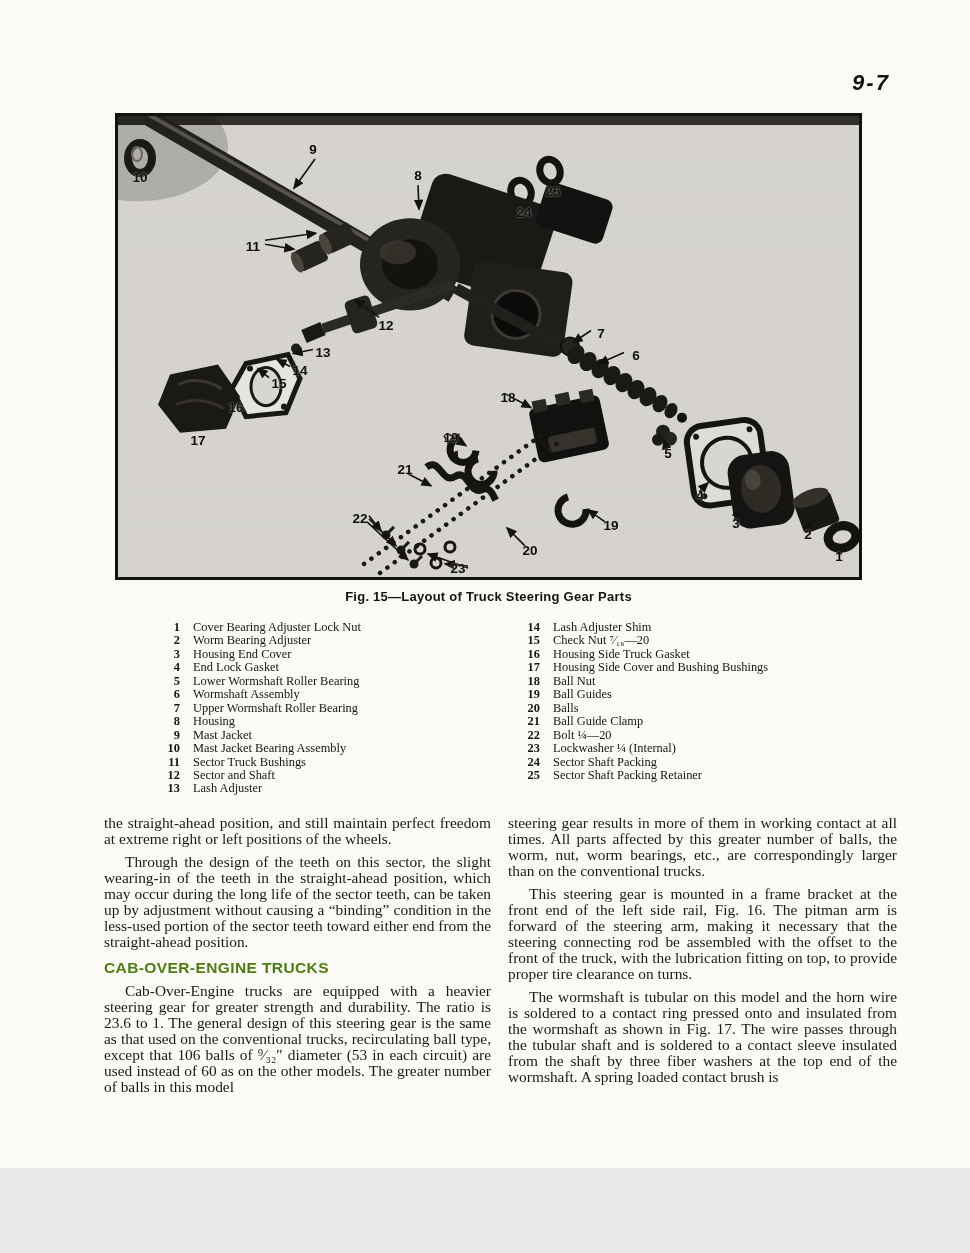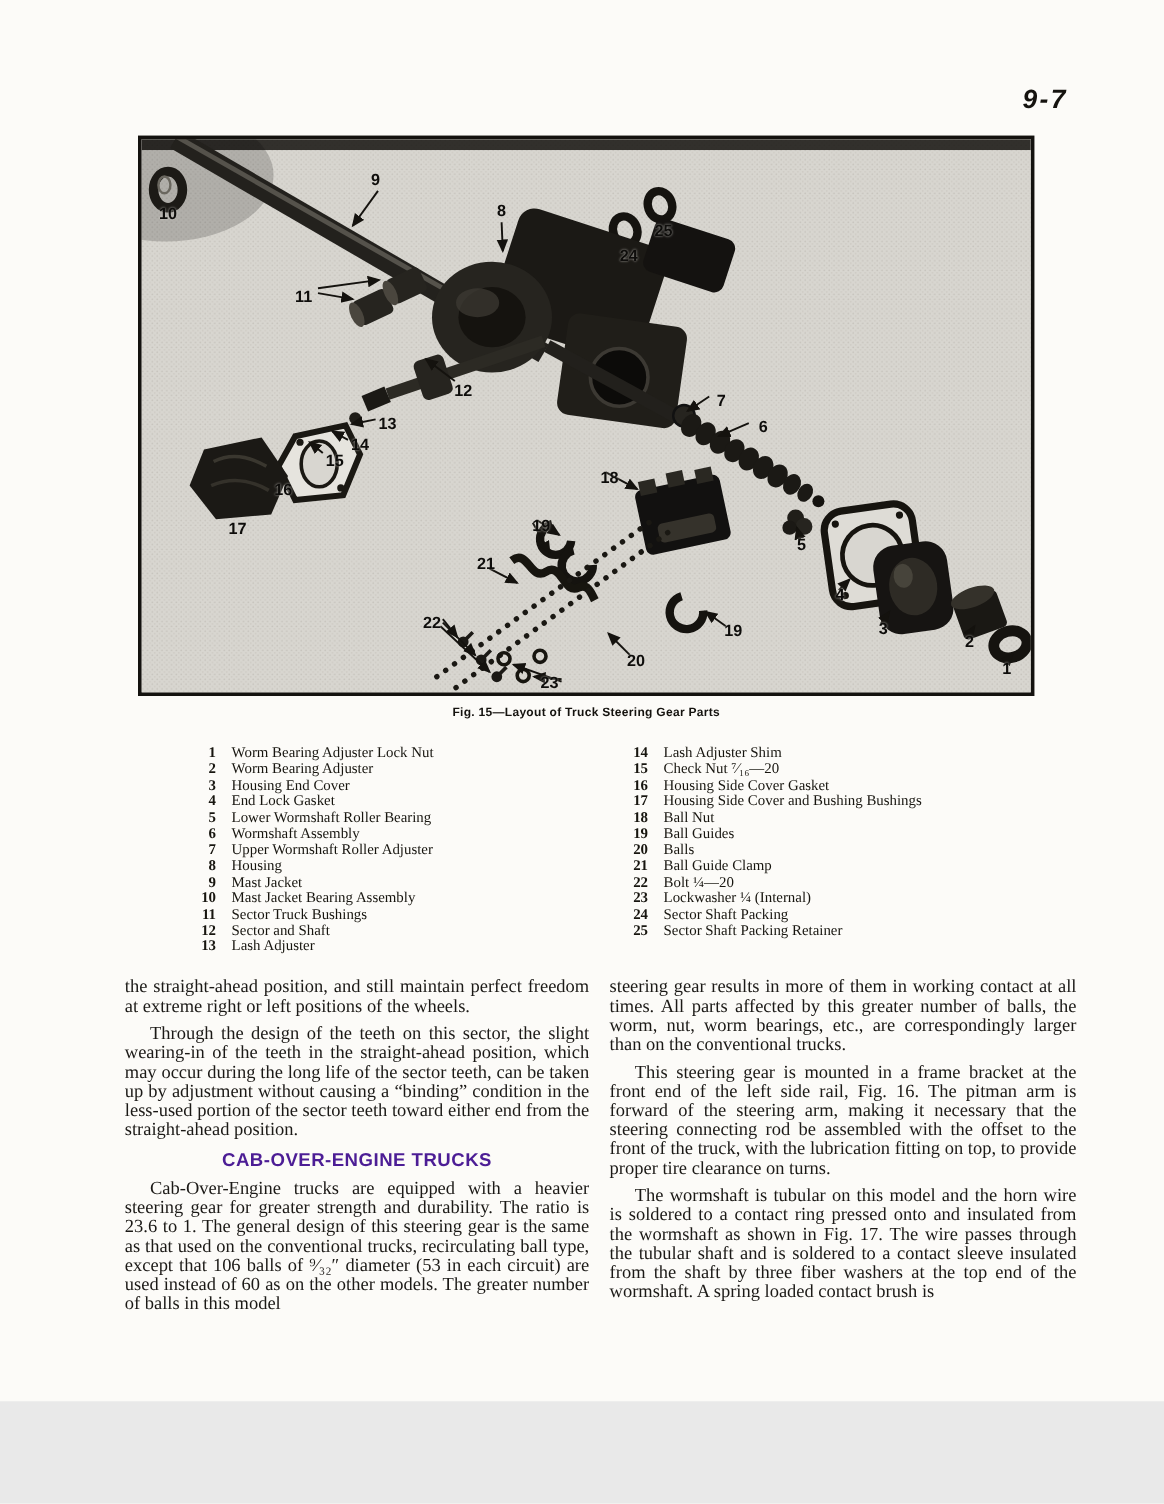--- a/index.html
+++ b/index.html
@@ -15,7 +15,7 @@
         font-family:"Liberation Sans",sans-serif;font-weight:bold;font-size:13.5px;
         color:#0e0d0b;text-shadow:0 0 2px rgba(216,214,208,.85);line-height:1;}
   .caption{position:absolute;left:115px;top:589px;width:747px;text-align:center;
-        font-family:"Liberation Sans",sans-serif;font-weight:bold;font-size:10px;
+        font-family:"Liberation Sans",sans-serif;font-weight:bold;font-size:13px;
         letter-spacing:.25px;color:#15130f;}
   .parts-col{position:absolute;font-size:12.4px;line-height:13.45px;color:#17150f;}
   .parts-col .row{display:flex;}

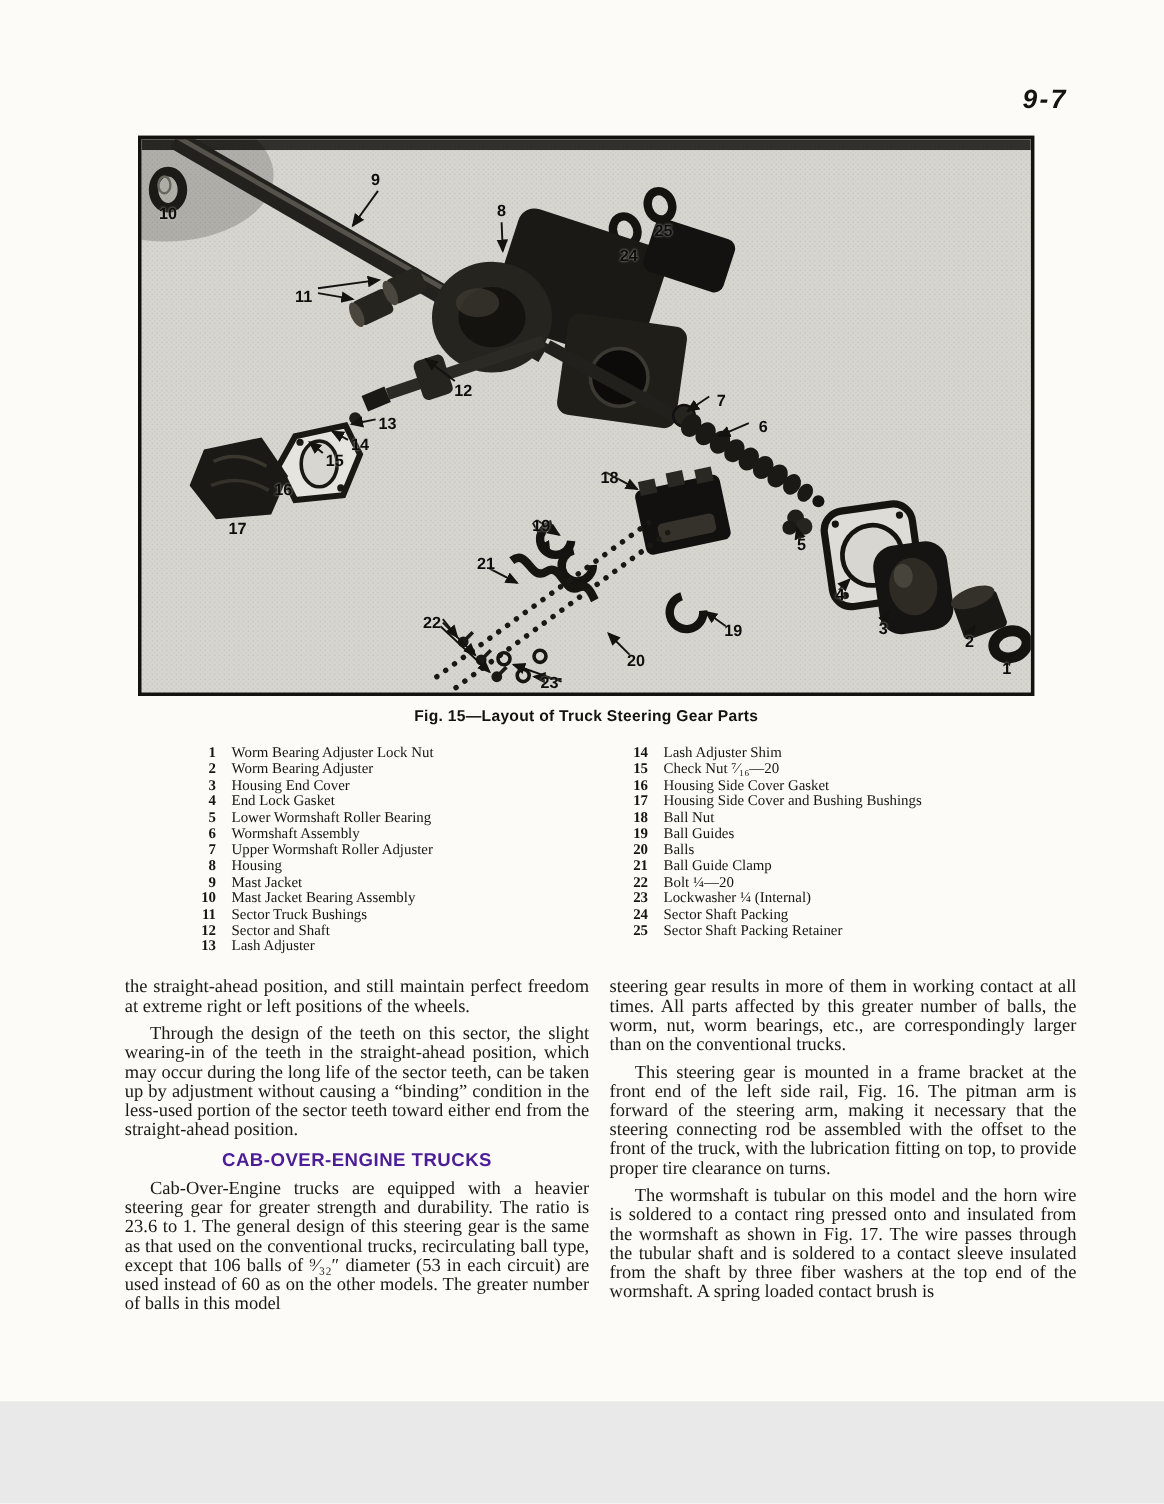--- a/index.html
+++ b/index.html
@@ -240,7 +240,7 @@
 
       <div class="row">
         <span class="num">1</span>
-        <span class="nm">Worm Bearing Adjuster Lock Nut</span>
+        <span class="nm">Cover Bearing Adjuster Lock Nut</span>
       </div>
 
       <div class="row">

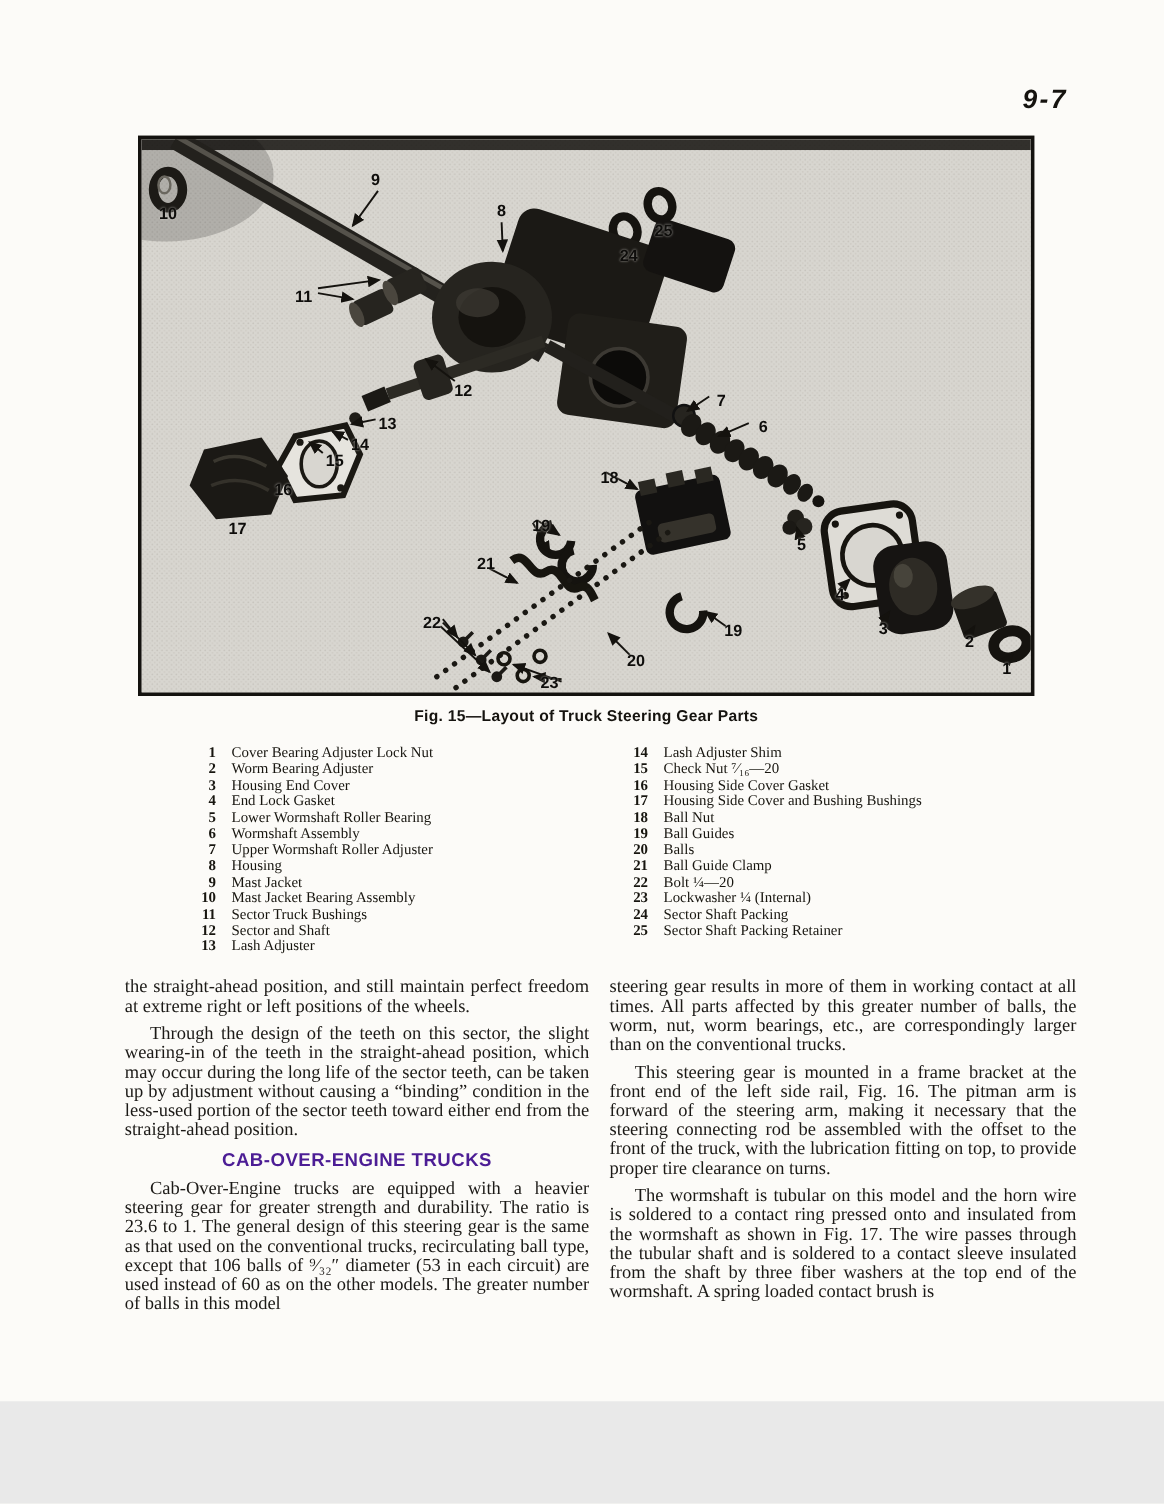--- a/index.html
+++ b/index.html
@@ -317,7 +317,7 @@
 
       <div class="row">
         <span class="num">16</span>
-        <span class="nm">Housing Side Cover Gasket</span>
+        <span class="nm">Housing Side Truck Gasket</span>
       </div>
 
       <div class="row">

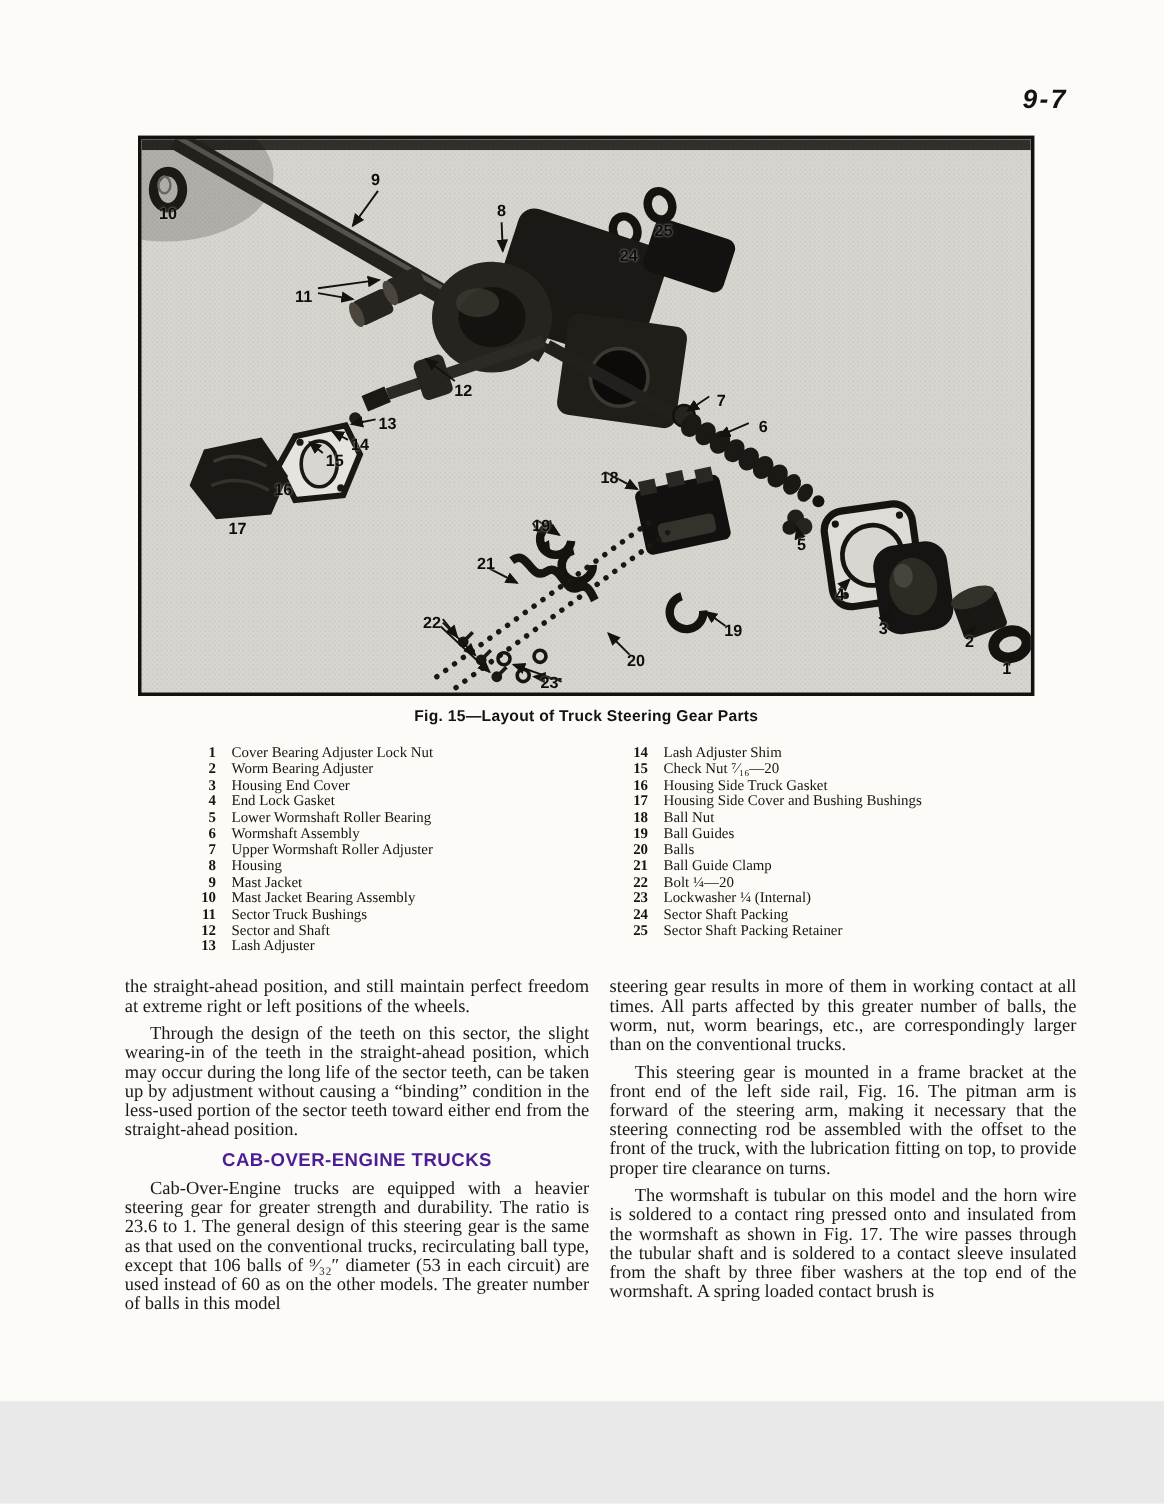--- a/index.html
+++ b/index.html
@@ -270,7 +270,7 @@
 
       <div class="row">
         <span class="num">7</span>
-        <span class="nm">Upper Wormshaft Roller Adjuster</span>
+        <span class="nm">Upper Wormshaft Roller Bearing</span>
       </div>
 
       <div class="row">

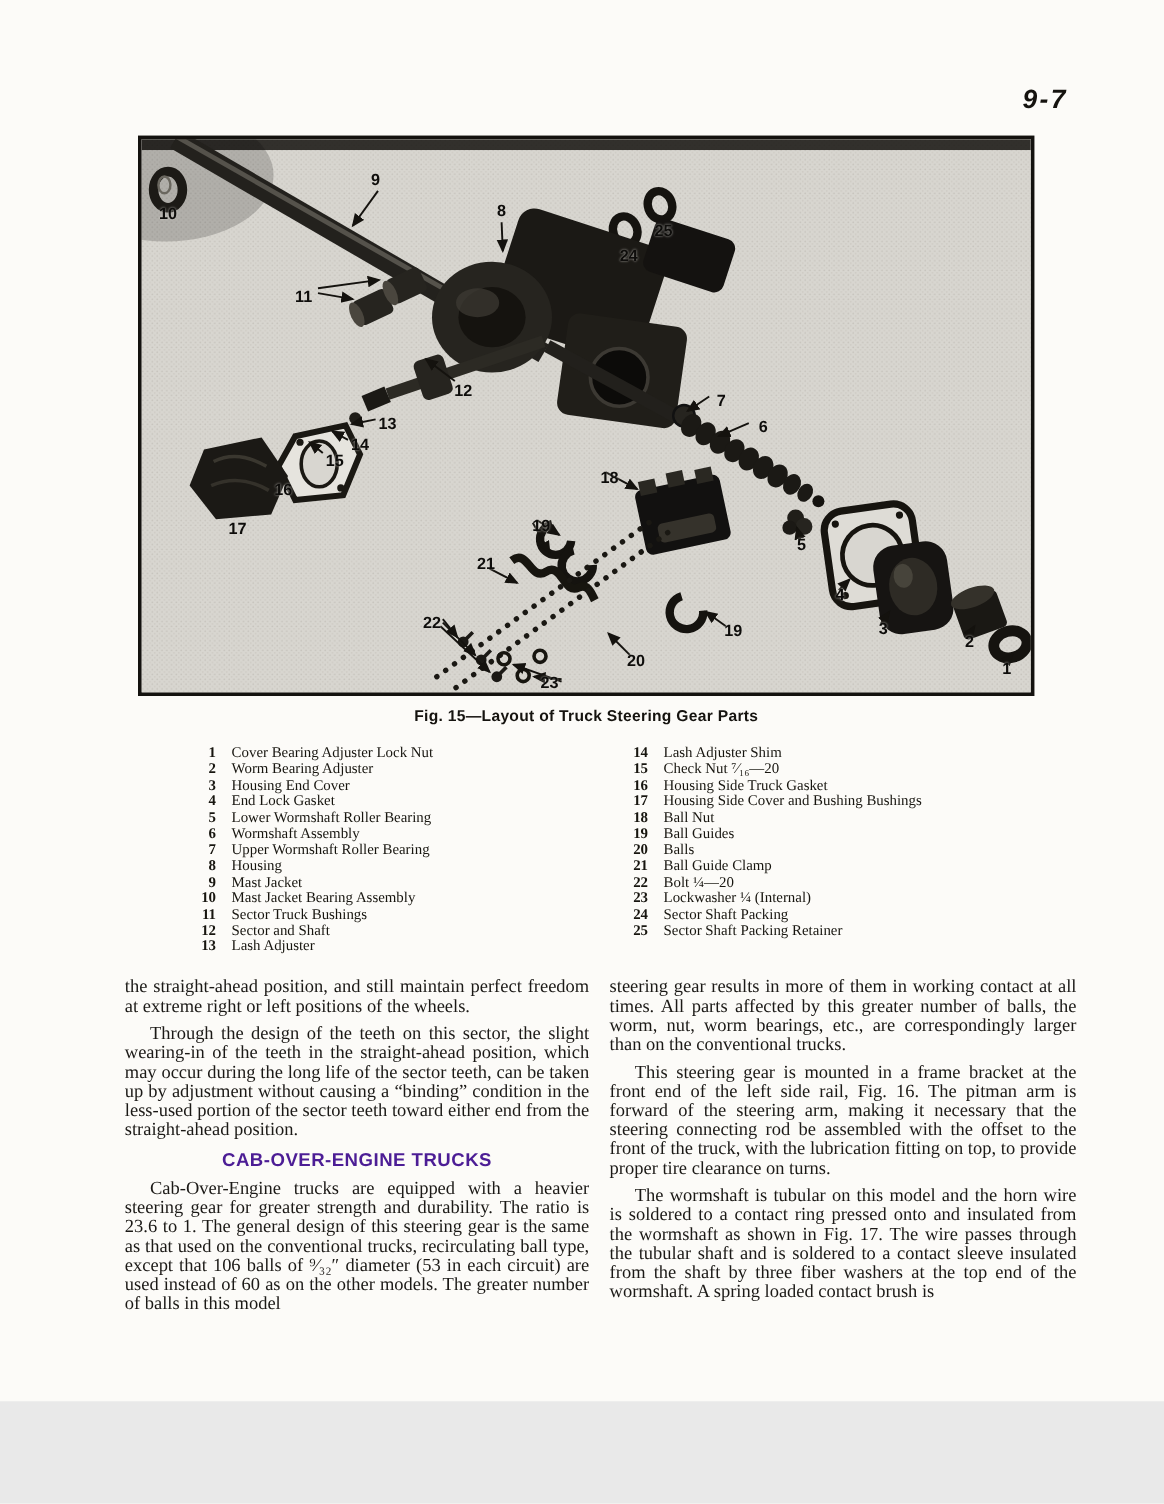--- a/index.html
+++ b/index.html
@@ -30,7 +30,7 @@
   .body-col p{margin:0 0 7px 0;}
   .body-col p.ind{text-indent:21px;}
   .section-heading{font-family:"Liberation Sans",sans-serif;font-weight:bold;
-        font-size:15.5px;text-align:center;letter-spacing:.4px;margin:10px 0 7px 0;color:#4c1d95;}
+        font-size:15.5px;letter-spacing:.4px;margin:10px 0 7px 0;color:#4d7c0f;}
   .bottom-dot{position:absolute;left:486px;top:1241px;width:5px;height:5px;background:#15130f;}
 </style>
 </head>

